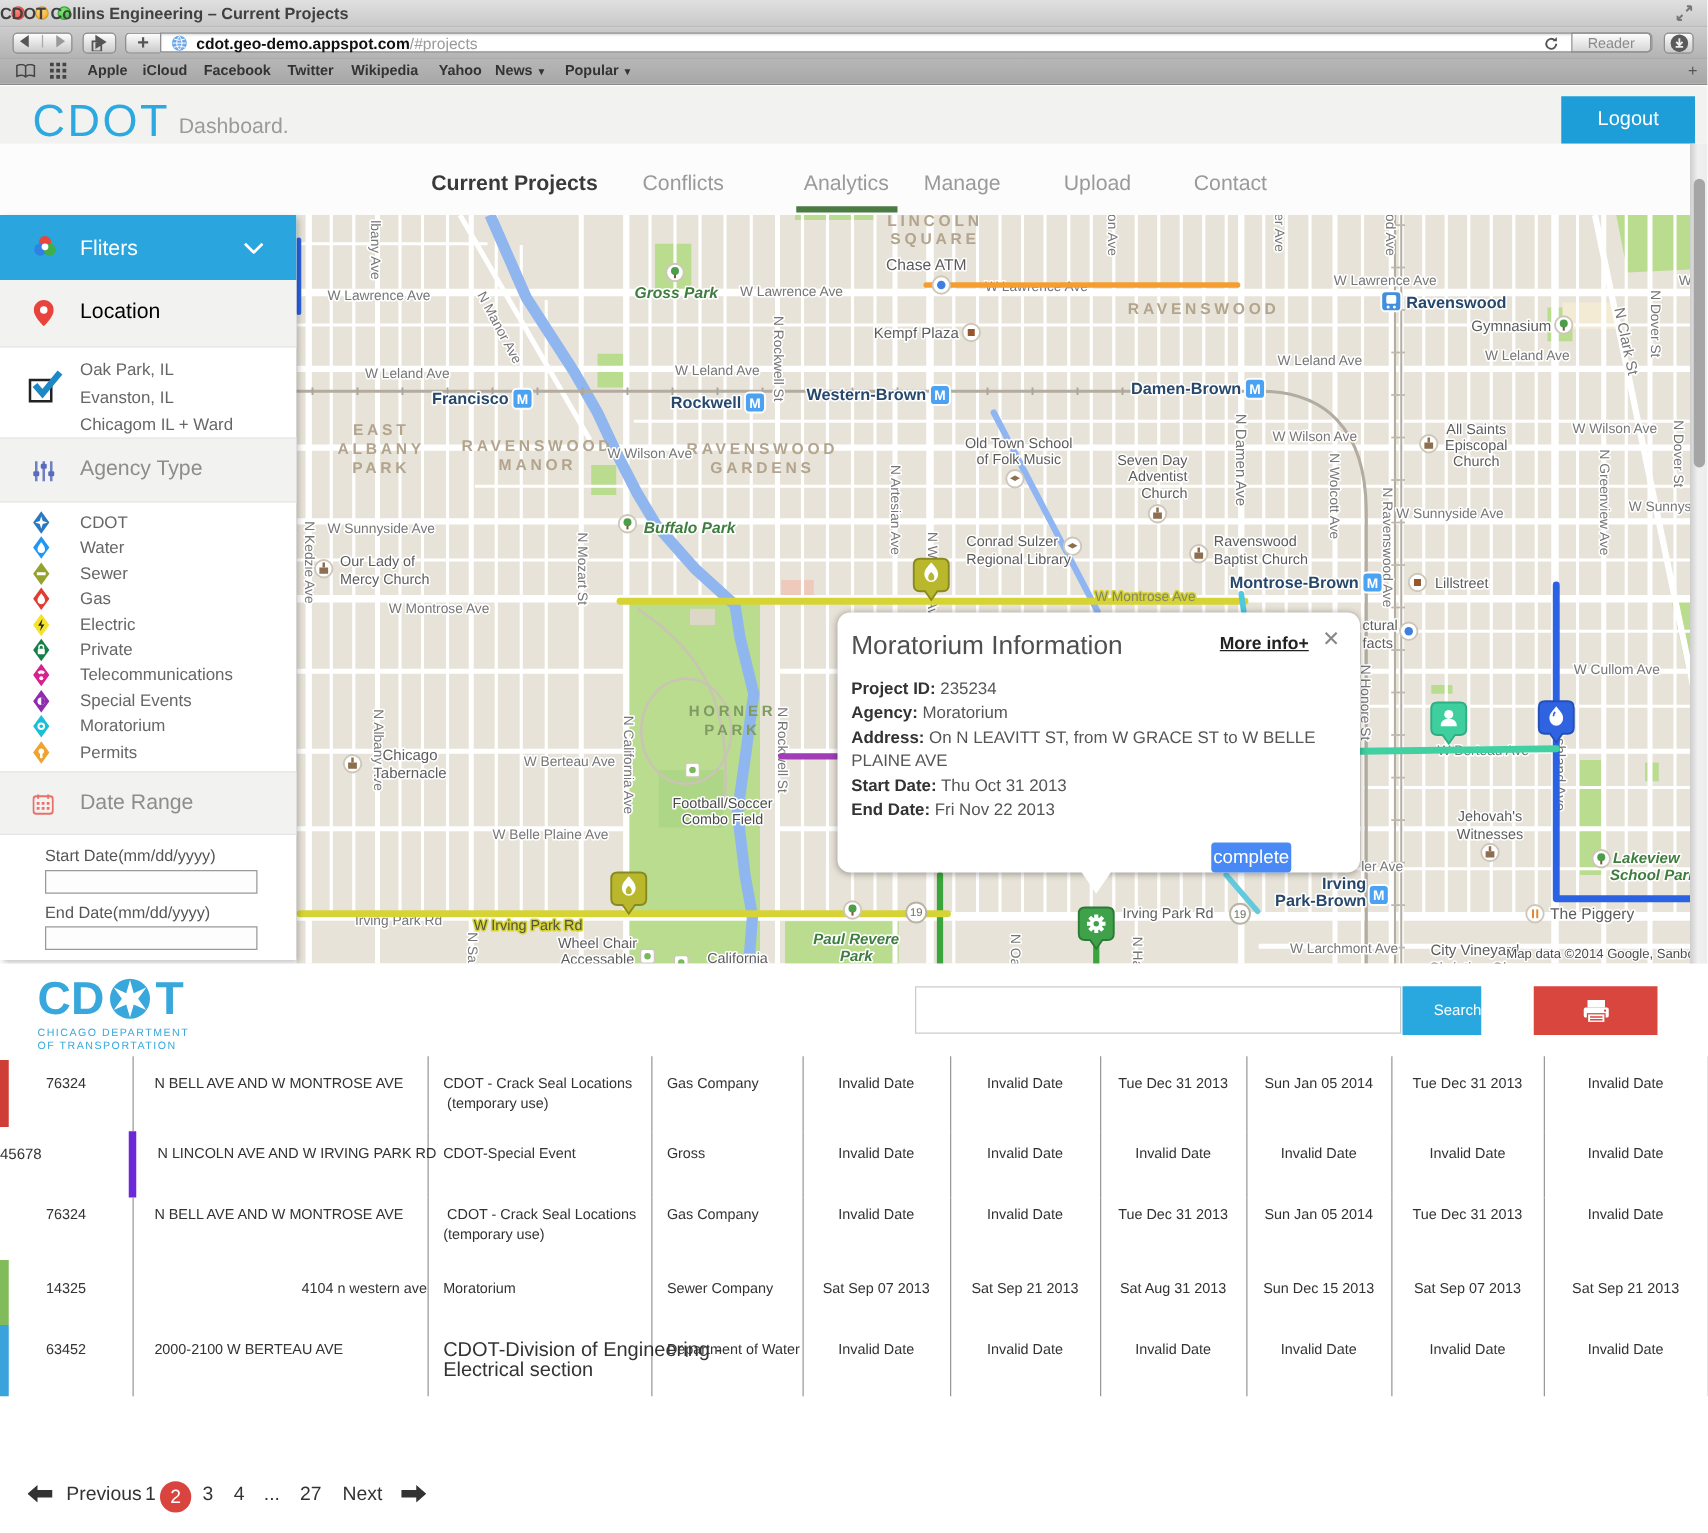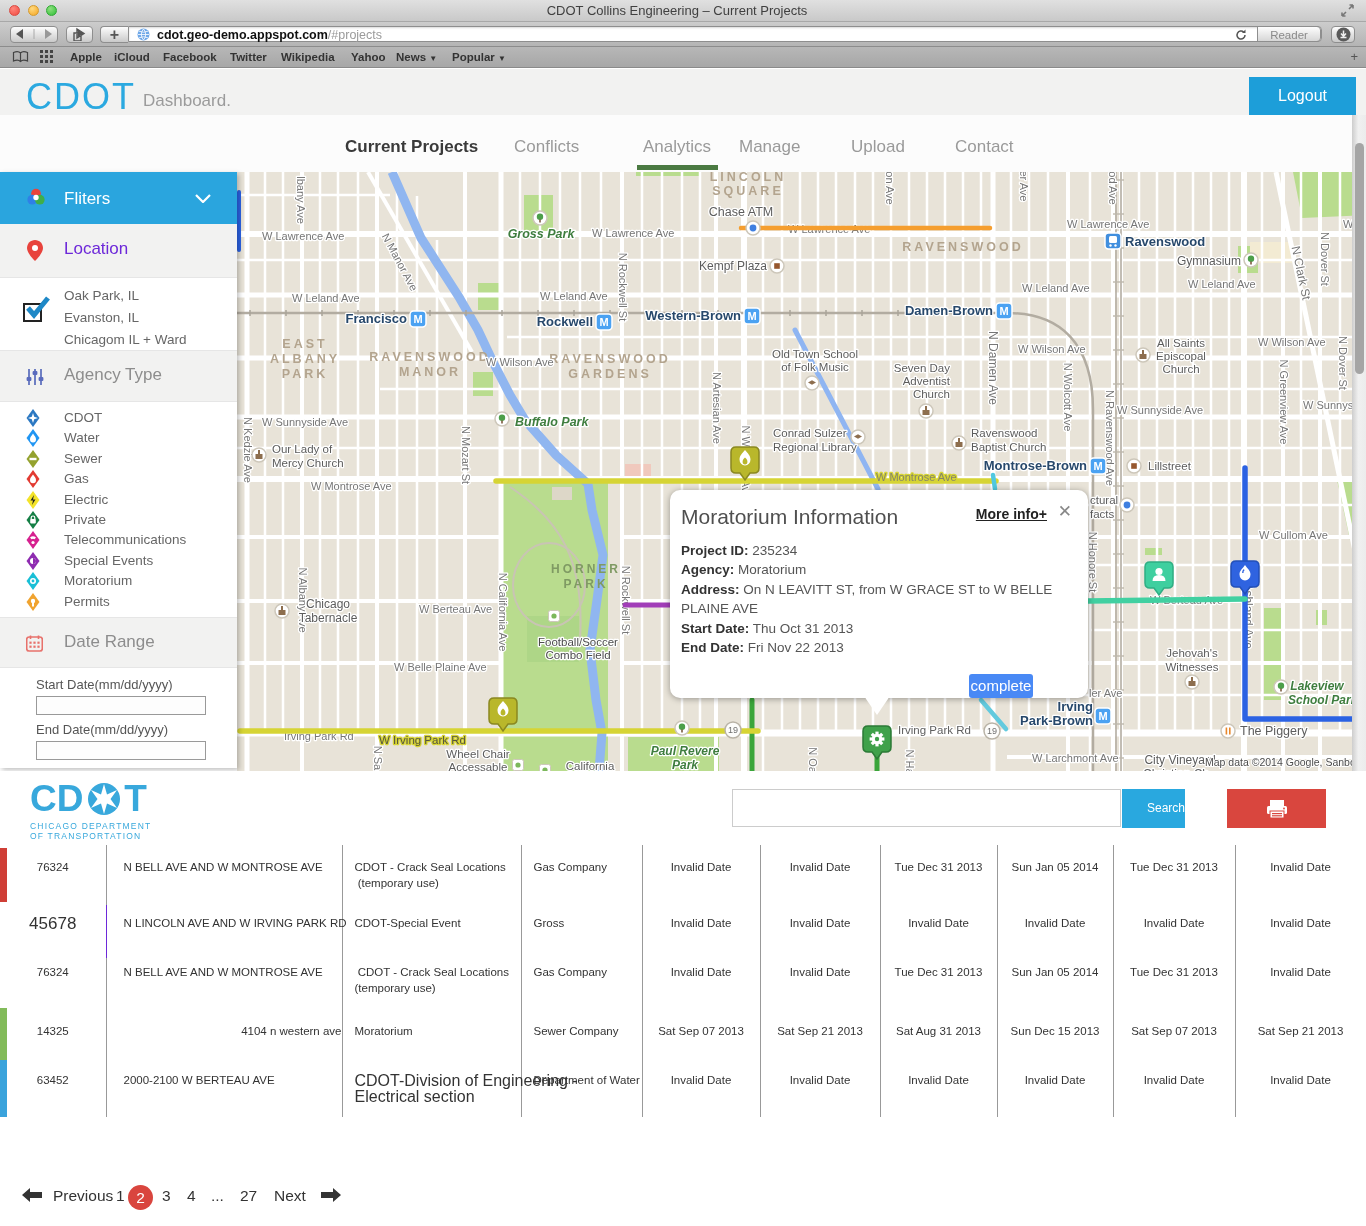--- a/index.html
+++ b/index.html
@@ -14,7 +14,7 @@
   <div class="tl" style="left:9px;background:radial-gradient(circle at 35% 30%,#ff867c,#f04a41);border:1px solid #d94a43"></div>
   <div class="tl" style="left:27.5px;background:radial-gradient(circle at 35% 30%,#ffd97e,#f5a623);border:1px solid #d49a2e"></div>
   <div class="tl" style="left:46px;background:radial-gradient(circle at 35% 30%,#8ee07e,#2fbf37);border:1px solid #31a835"></div>
-  <div style="position:absolute;left:0;right:12px;top:3px;text-align:center;font-size:13px;font-weight:normal;color:#404040">CDOT Collins Engineering – Current Projects</div>
+  <div style="position:absolute;left:0;right:12px;top:3px;text-align:left;font-size:13px;font-weight:bold;color:#404040">CDOT Collins Engineering – Current Projects</div>
   <svg width="13" height="13" viewBox="0 0 13 13" style="position:absolute;right:12px;top:4px">
         <g stroke="#777" stroke-width="1.6" fill="none">
           <path d="M8,5 L12,1 M12,1 h-3.5 M12,1 v3.5"></path>

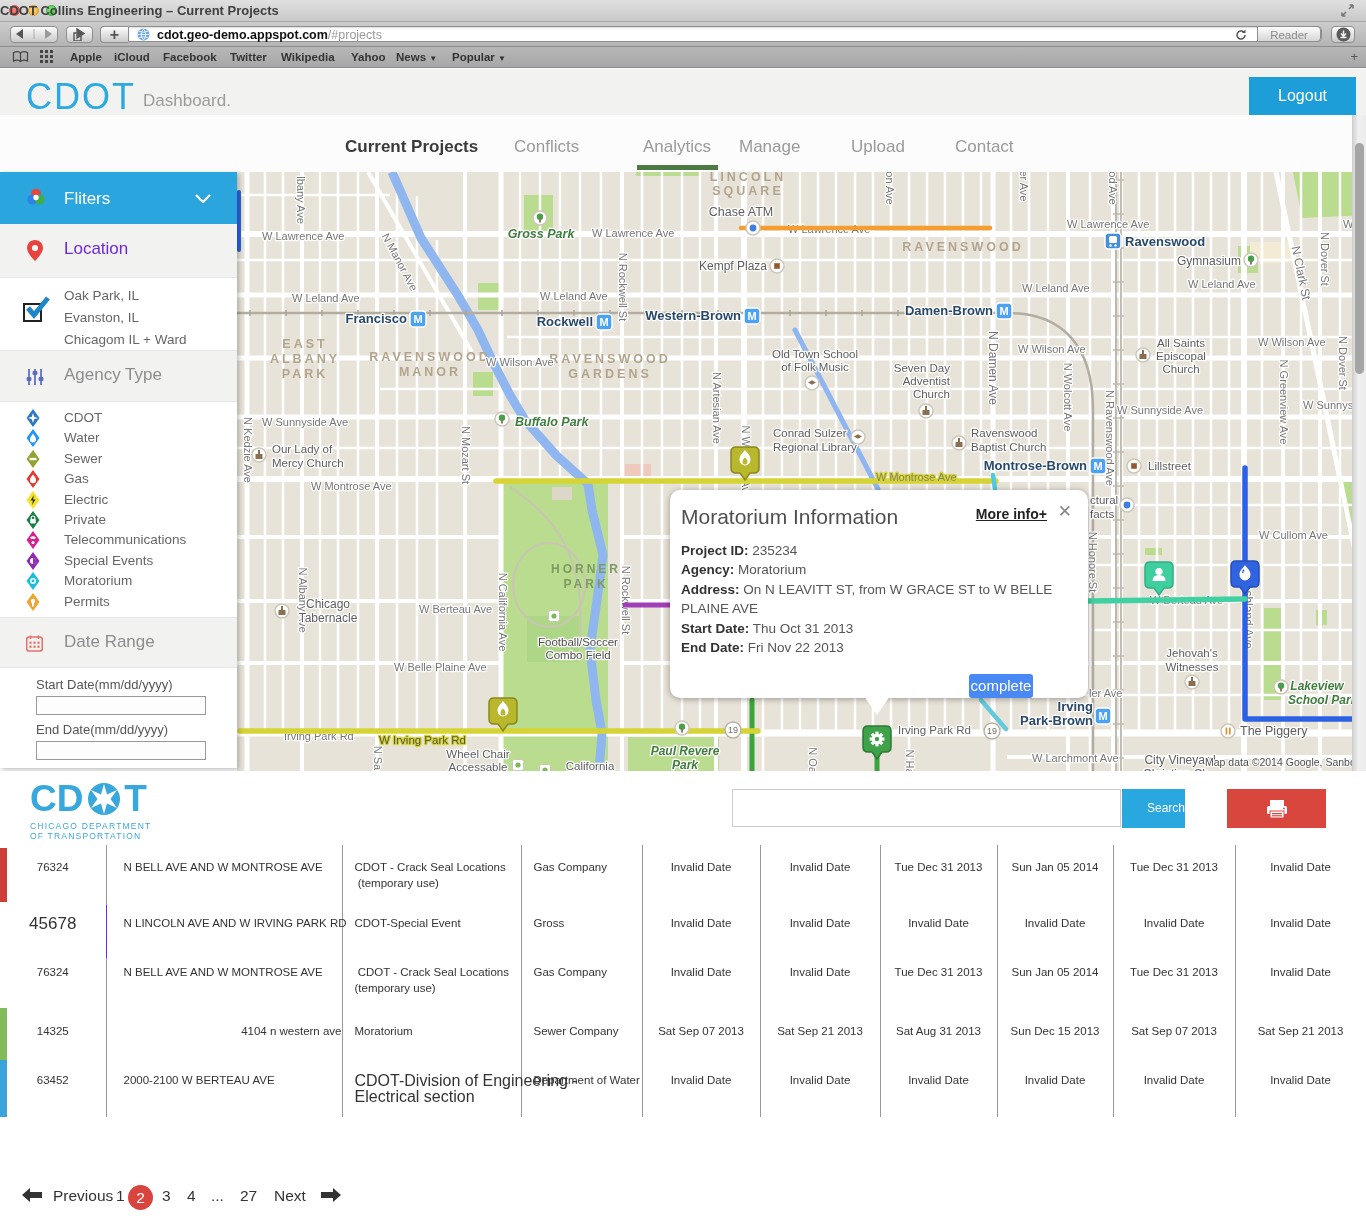--- a/index.html
+++ b/index.html
@@ -552,7 +552,7 @@
           <path d="M8,0 C12.4,0 16,3.6 16,8 C16,13.5 8,21 8,21 C8,21 0,13.5 0,8 C0,3.6 3.6,0 8,0 Z" fill="#e8433c"></path>
           <circle cx="8" cy="8" r="3" fill="#fff"></circle>
         </svg>
-    <div style="position:absolute;left:64px;top:15px;font-size:17px;color:#6d28d9">Location</div>
+    <div style="position:absolute;left:64px;top:15px;font-size:17px;color:#000000">Location</div>
   </div>
   <div style="position:absolute;left:23px;top:131px;width:19px;height:19px;border:2px solid #222;background:#fff"></div>
   <svg width="28" height="24" viewBox="0 0 28 24" style="position:absolute;left:24px;top:124px">

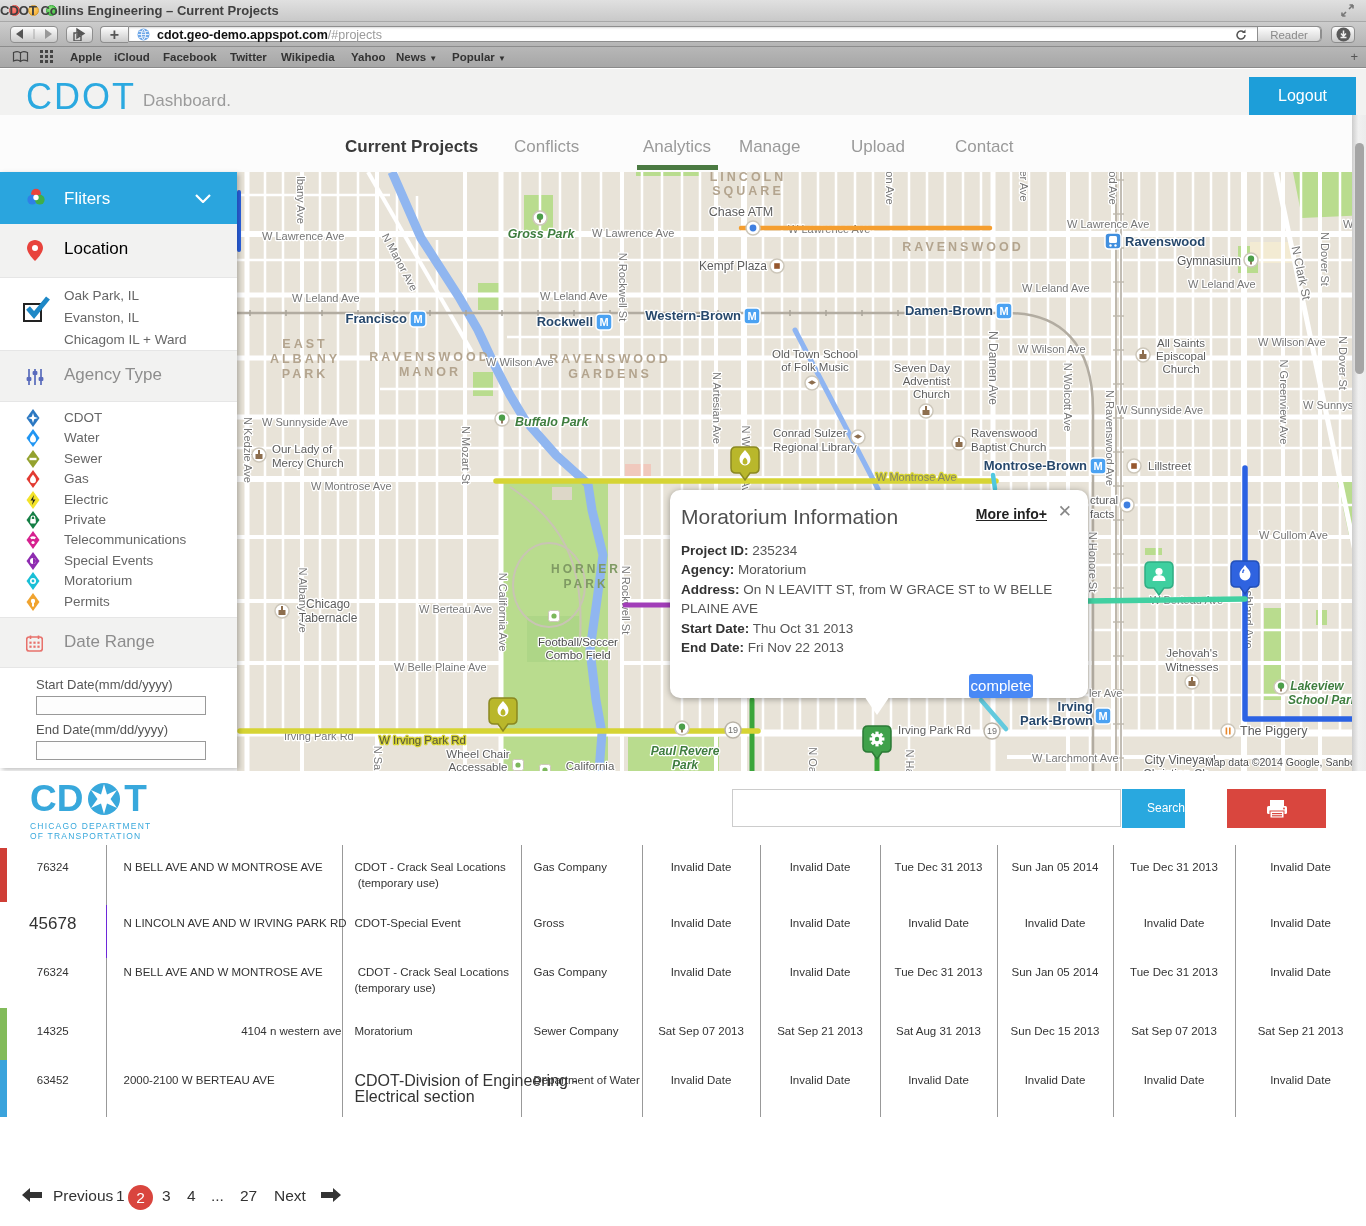--- a/index.html
+++ b/index.html
@@ -739,7 +739,7 @@
             <td style="border-right:1px solid #999;color:#333;text-align:center;white-space:nowrap;vertical-align:top;padding-top:15px;line-height:15.5px;font-size:11.5px">Invalid Date</td>
           </tr>
           <tr style="height:53px">
-            <td style="border-right:1px solid #6d28d9;color:#333;text-align:center;white-space:nowrap;vertical-align:top;padding-top:11px;line-height:15.5px;font-size:17px">45678</td>
+            <td style="border-right:6px solid #6d28d9;color:#333;white-space:nowrap;vertical-align:top;padding-top:11px;line-height:15.5px;font-size:12px">45678</td>
             <td style="border-right:1px solid #999;color:#333;text-align:left;padding-left:17px;white-space:nowrap;vertical-align:top;padding-top:11px;line-height:15.5px;font-size:11.5px">N LINCOLN AVE AND W IRVING PARK RD</td>
             <td style="border-right:1px solid #999;color:#333;text-align:left;padding-left:12px;padding-right:14px;white-space:nowrap;vertical-align:top;padding-top:11px;line-height:15.5px;font-size:11.5px">CDOT-Special Event</td>
             <td style="border-right:1px solid #999;color:#333;text-align:left;padding-left:12px;padding-right:14px;white-space:nowrap;vertical-align:top;padding-top:11px;line-height:15.5px;font-size:11.5px">Gross</td>

